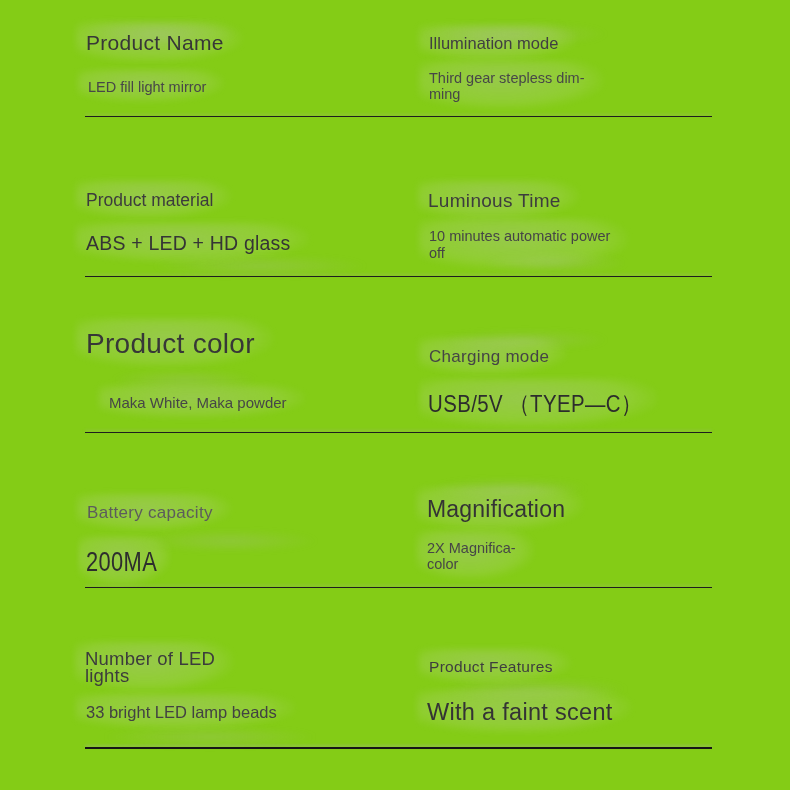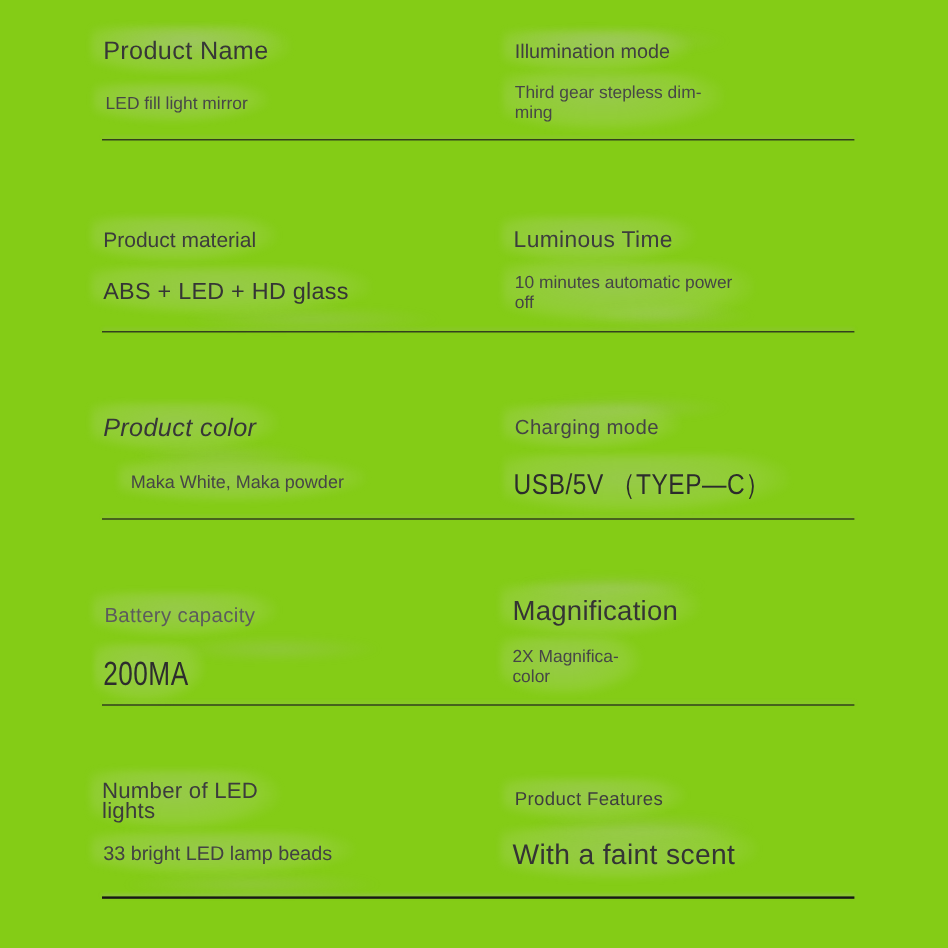--- a/index.html
+++ b/index.html
@@ -48,7 +48,7 @@
   .r2-rl{left:428px;top:190px;font-size:19px;letter-spacing:.3px;color:#3d3d3d;text-align:right;}
   .r2-rv{left:429px;top:228px;font-size:14.5px;line-height:17px;color:#454545;}
   
-  .r3-ll{left:86px;top:345px;font-size:21px;letter-spacing:.3px;color:#373737;font-style:italic;}
+  .r3-ll{left:86px;top:328px;font-size:28px;letter-spacing:.3px;color:#373737;}
   .r3-lv{left:87px;top:394px;font-size:15px;color:#464646;margin-left:22px;}
   .r3-rl{left:429px;top:347px;font-size:17px;letter-spacing:.3px;color:#454545;}
   .r3-rv{left:428px;top:388px;font-size:24px;color:#2c2c2c;

